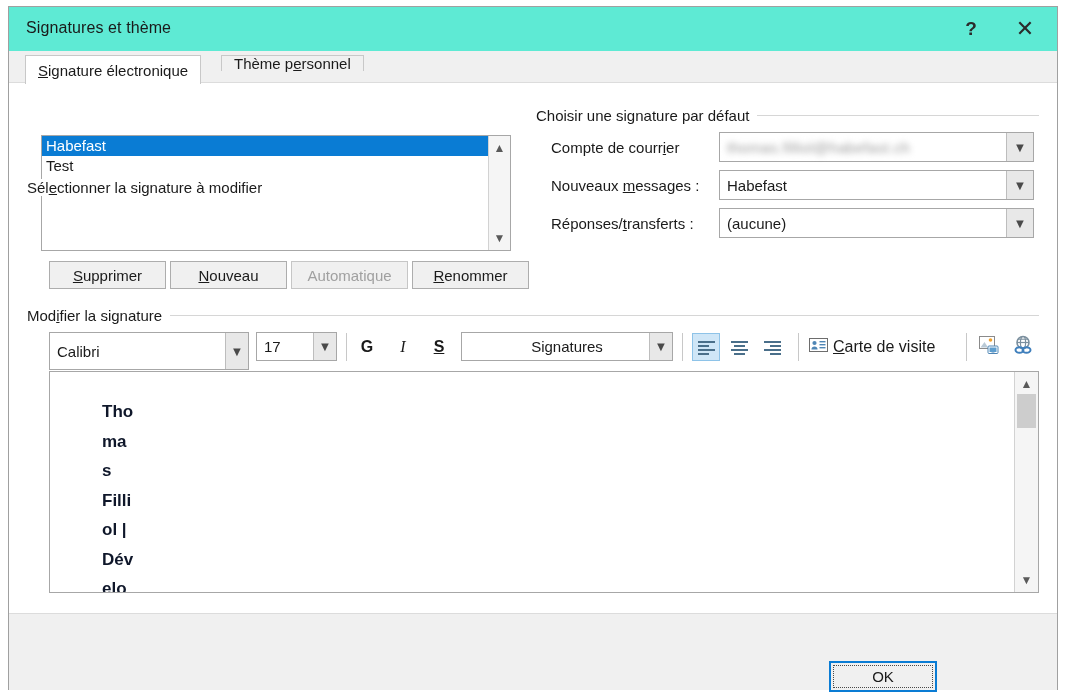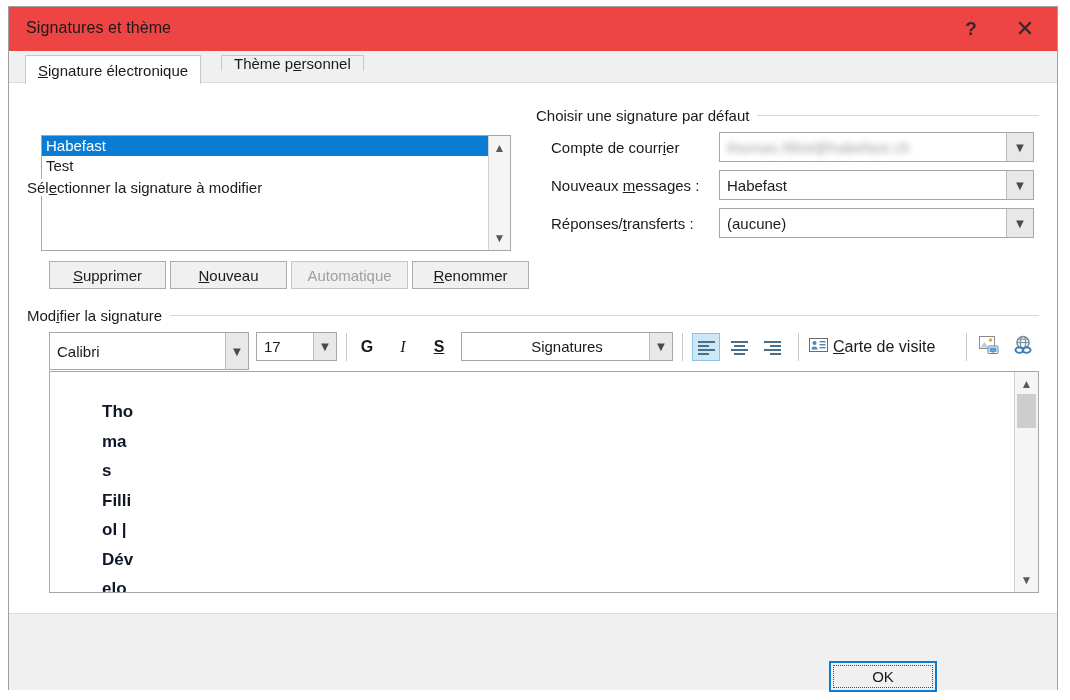--- a/index.html
+++ b/index.html
@@ -31,7 +31,7 @@
   .titlebar {
     position: relative;
     height: 44px;
-    background: #ef4444;
+    background: #5eead4;
     border-bottom: 1px solid #e8e8e8;
   }
   .title-text {

